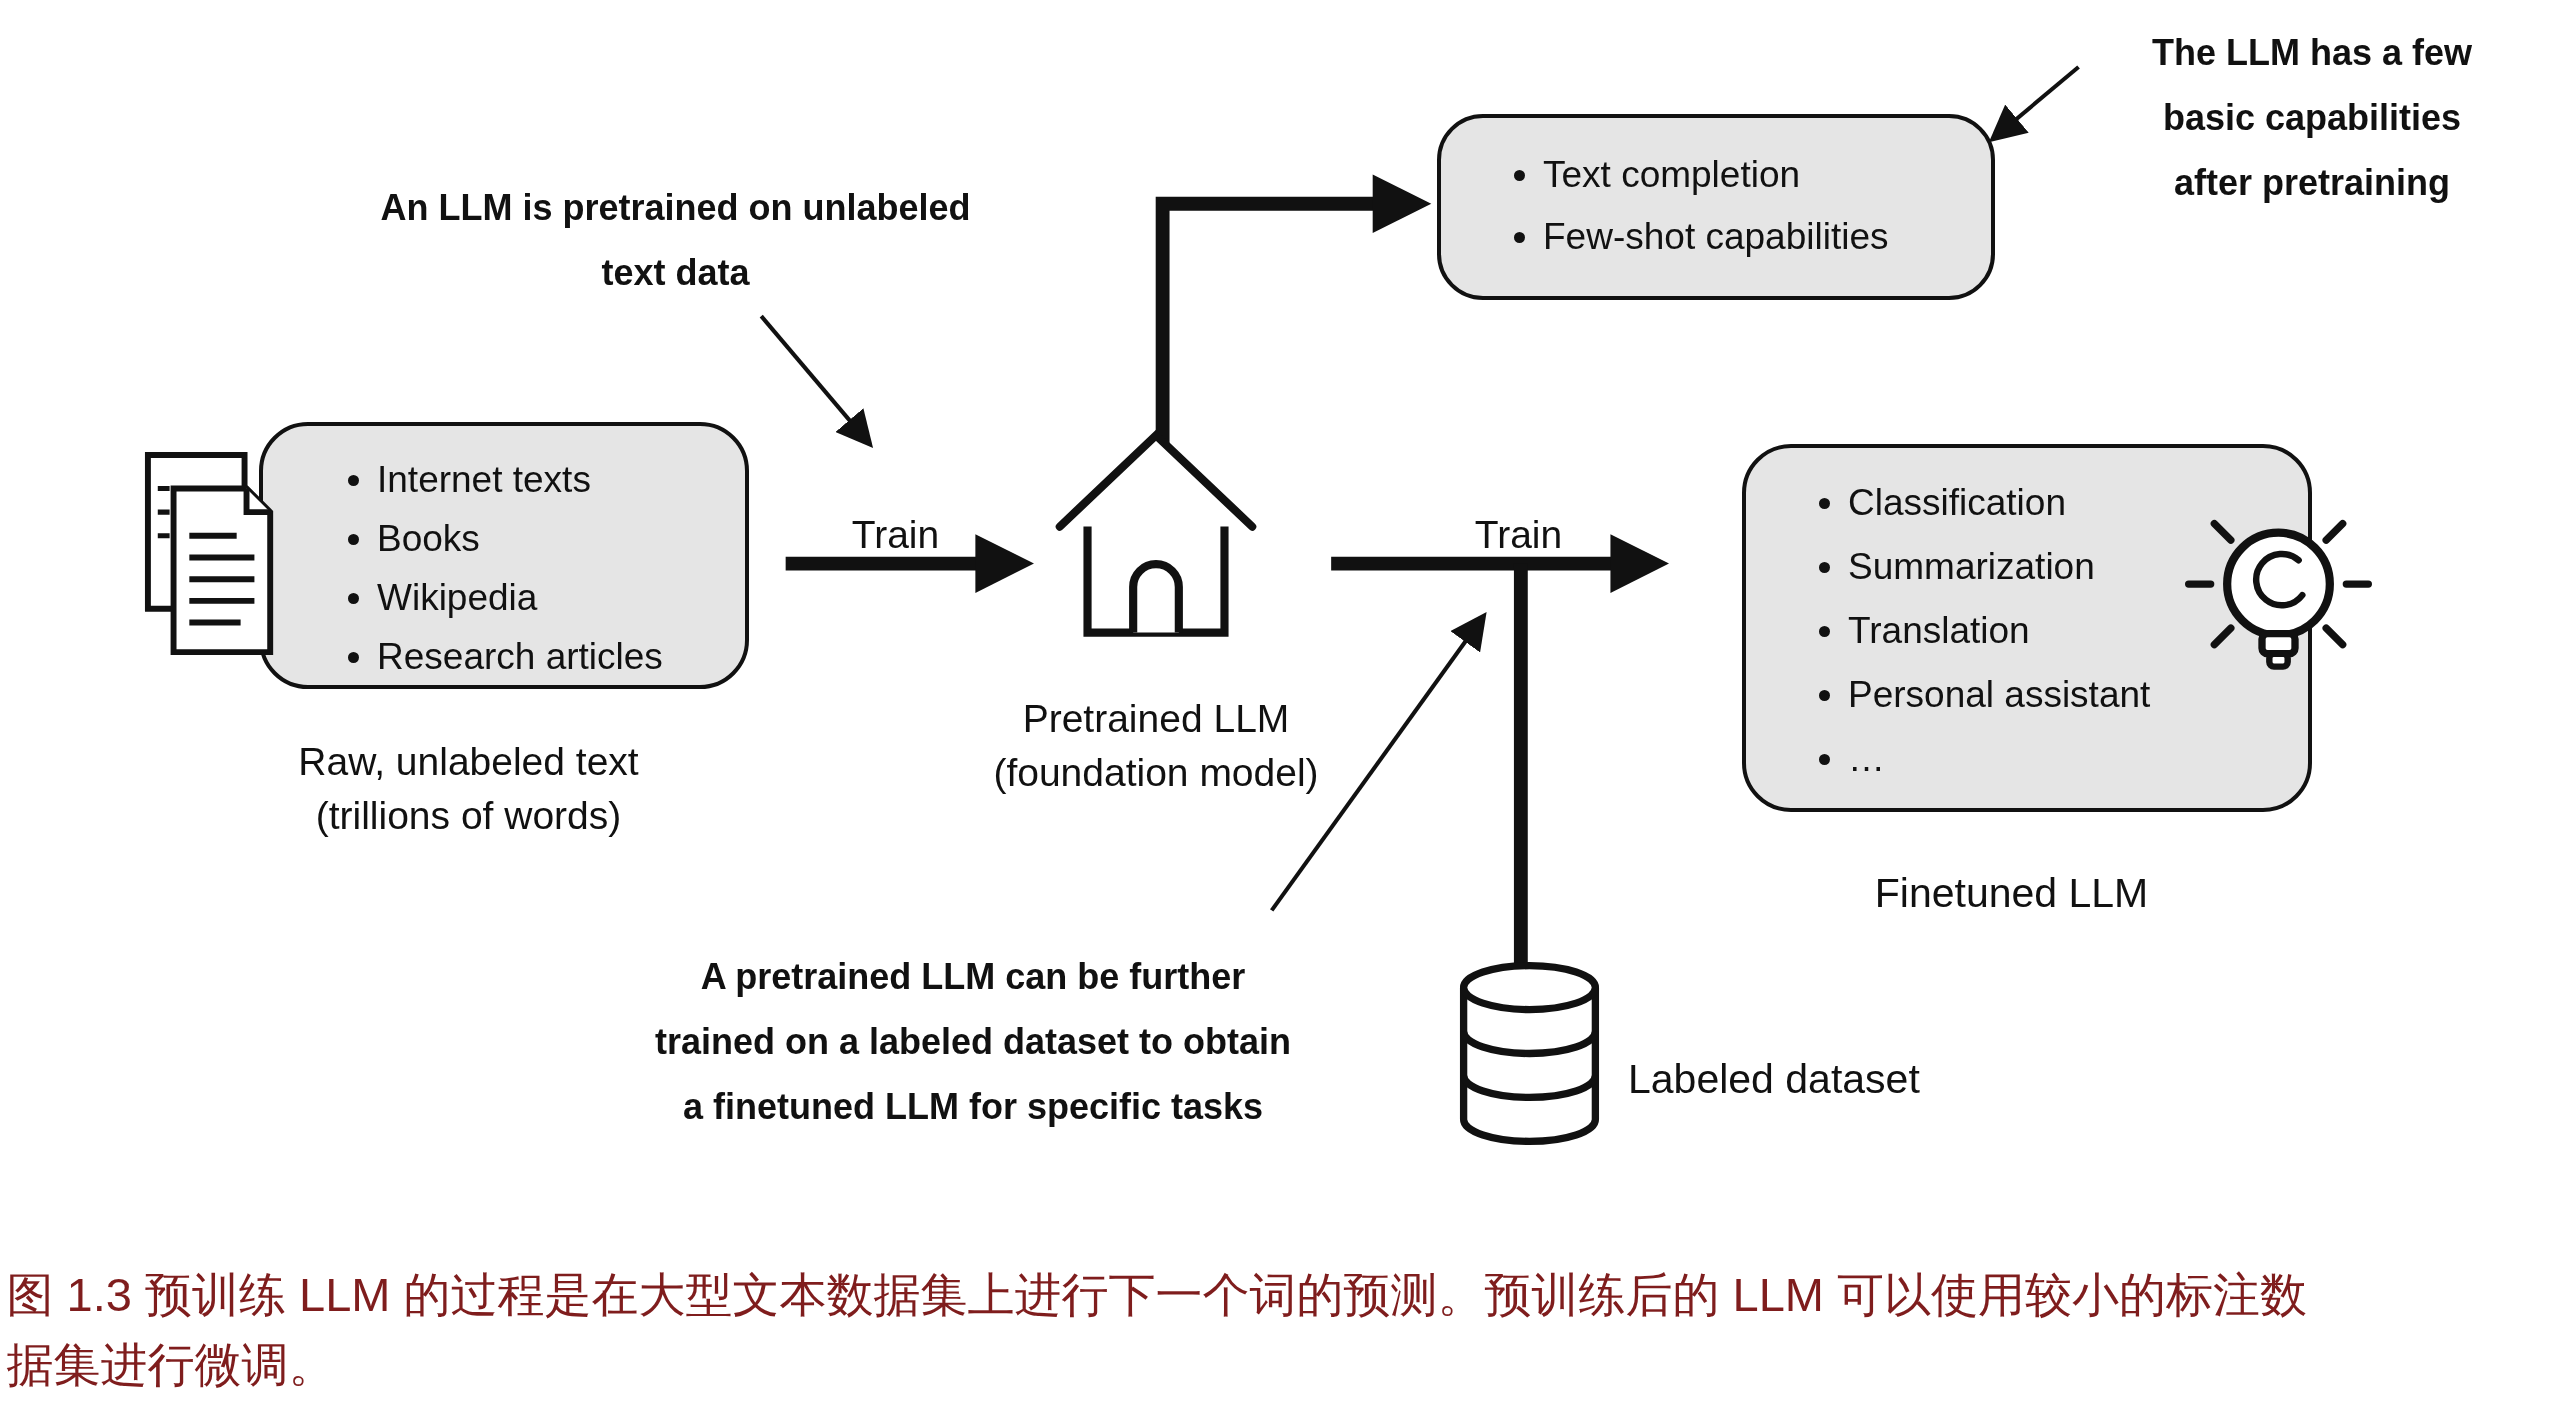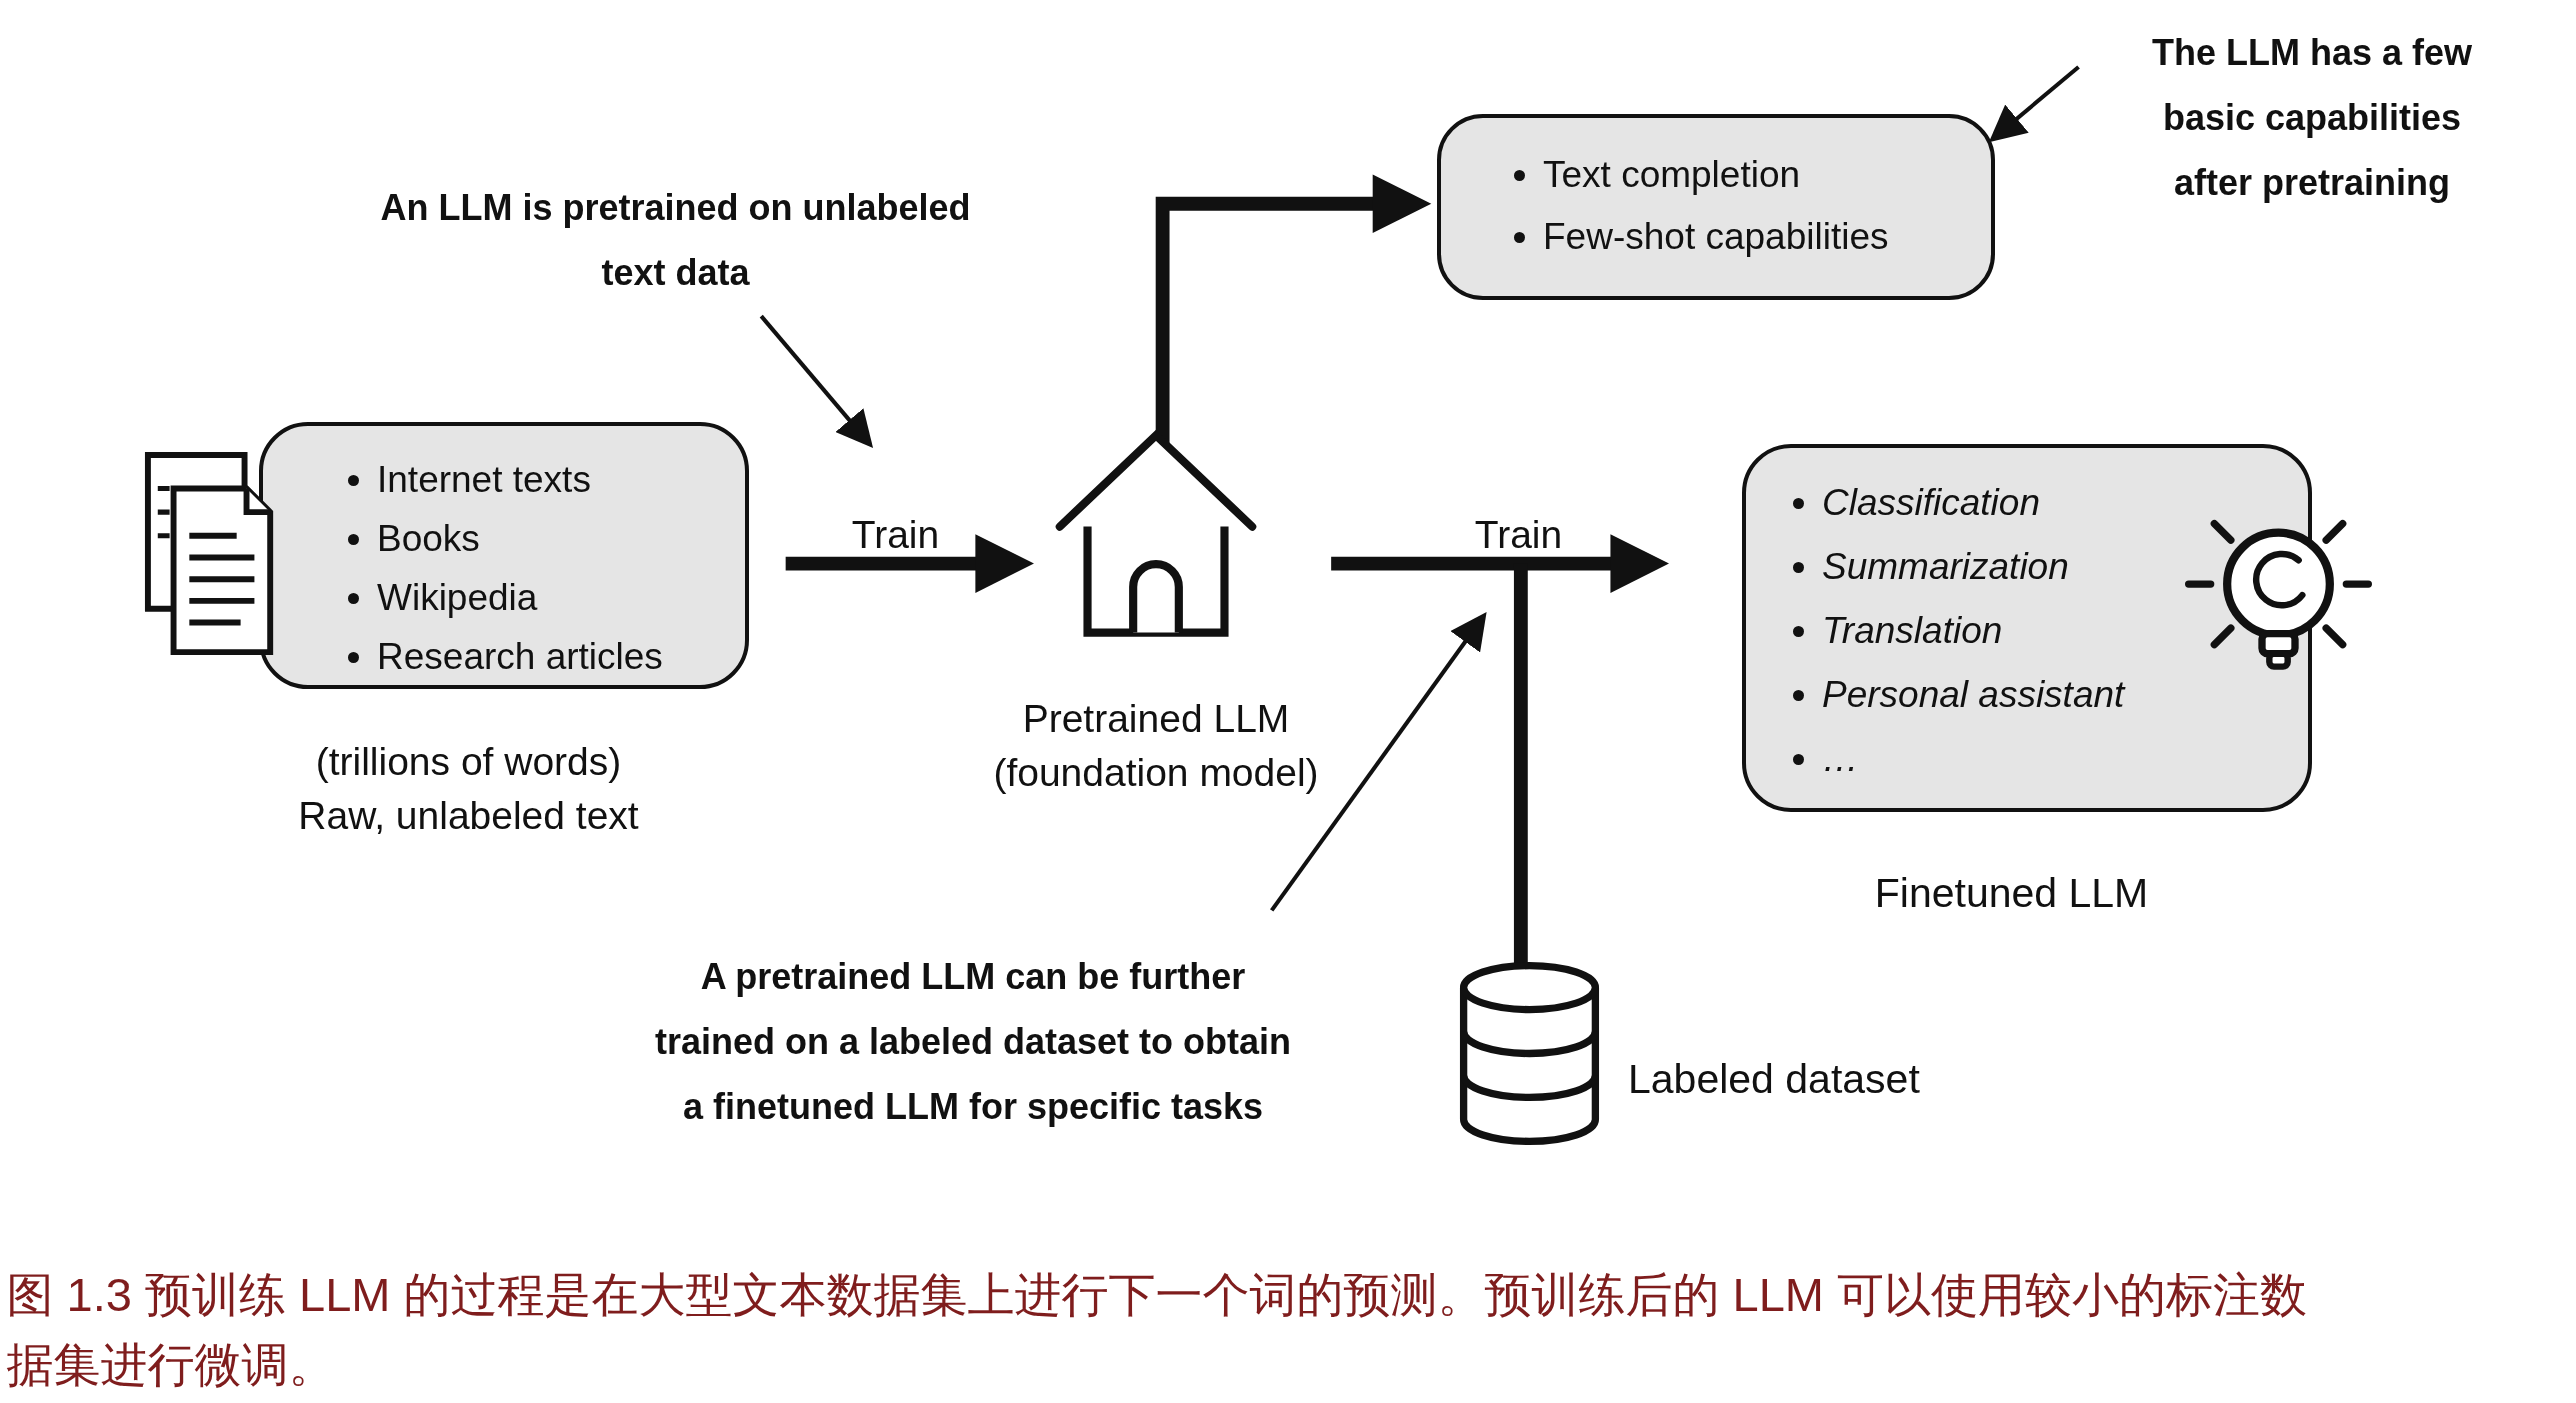--- a/index.html
+++ b/index.html
@@ -35,7 +35,7 @@
   .raw-list li { line-height: 59px; }
   .cap-list  { padding: 26px 0 0 102px; }
   .cap-list li { line-height: 62px; }
-  .fine-list { padding: 23px 0 0 76px; font-style: italic; }
+  .fine-list { padding: 23px 0 0 102px; }
   .fine-list li { line-height: 64px; }
 
   .note {

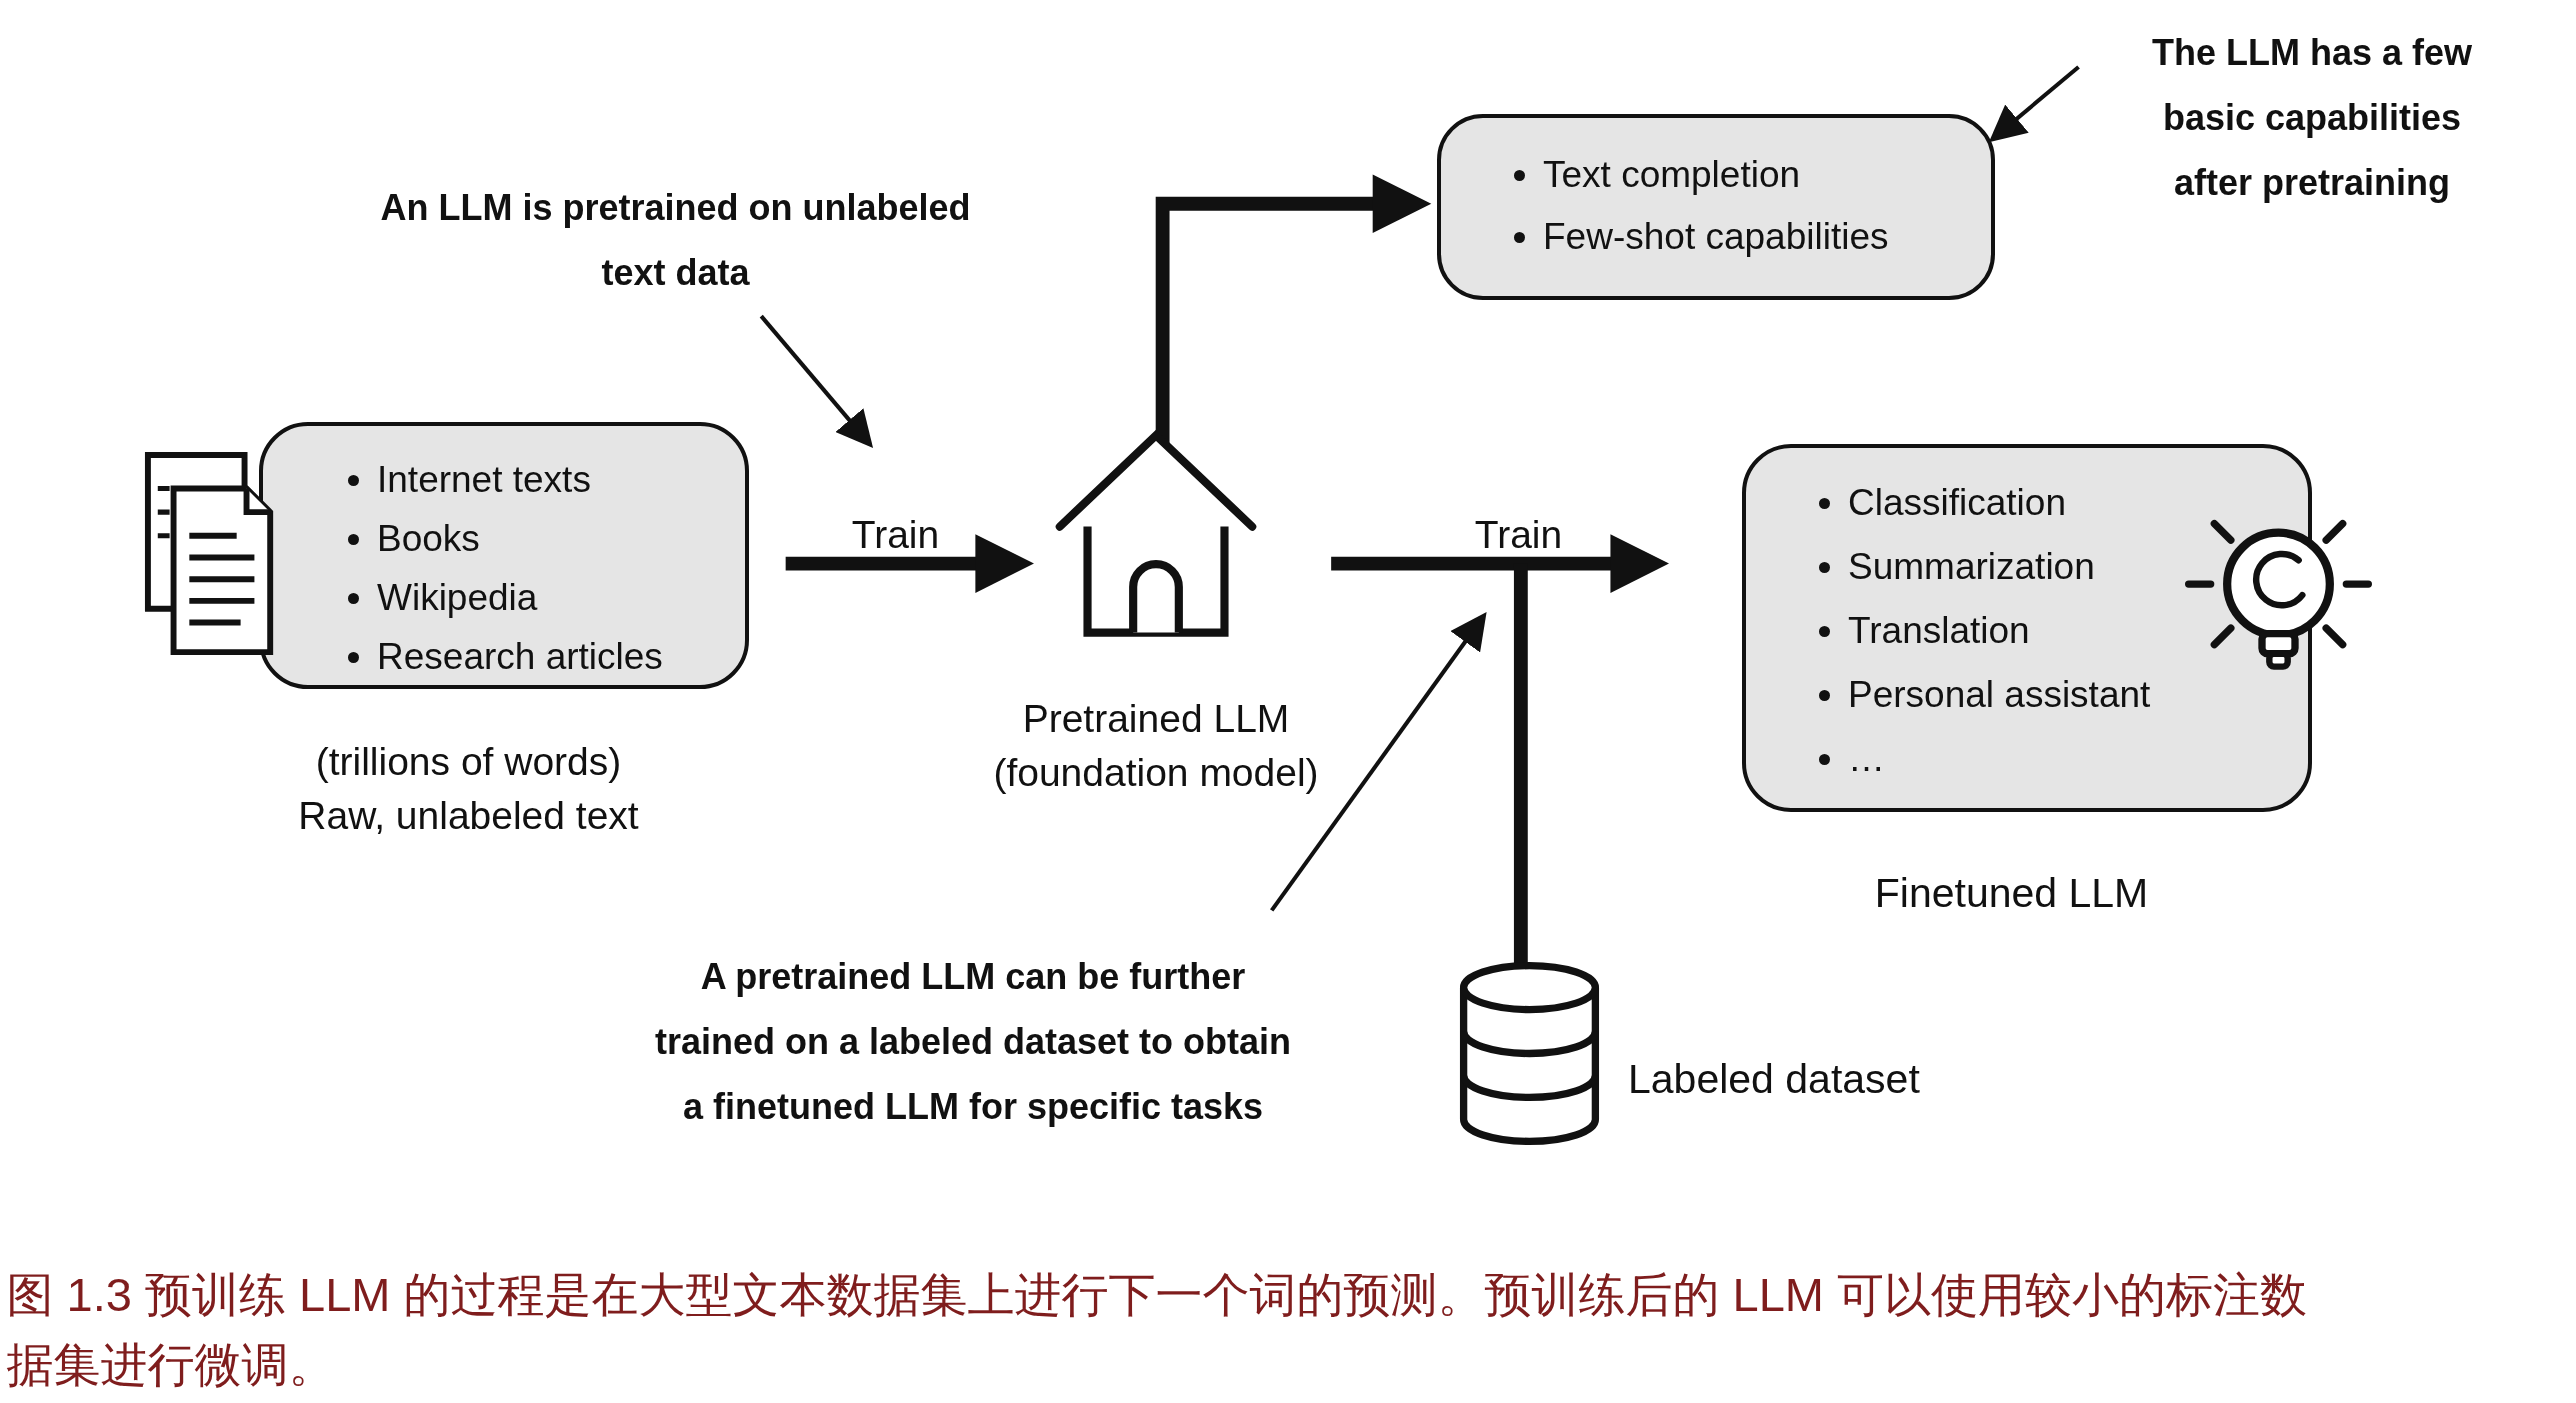--- a/index.html
+++ b/index.html
@@ -107,8 +107,8 @@
   </svg>
 
   <div class="label" style="left:204px; top:699px; width:529px;">
+    <div>Raw, unlabeled text</div>
     <div>(trillions of words)</div>
-    <div>Raw, unlabeled text</div>
   </div>
 
   <div class="note" style="left:346px; top:175px; width:659px;">

